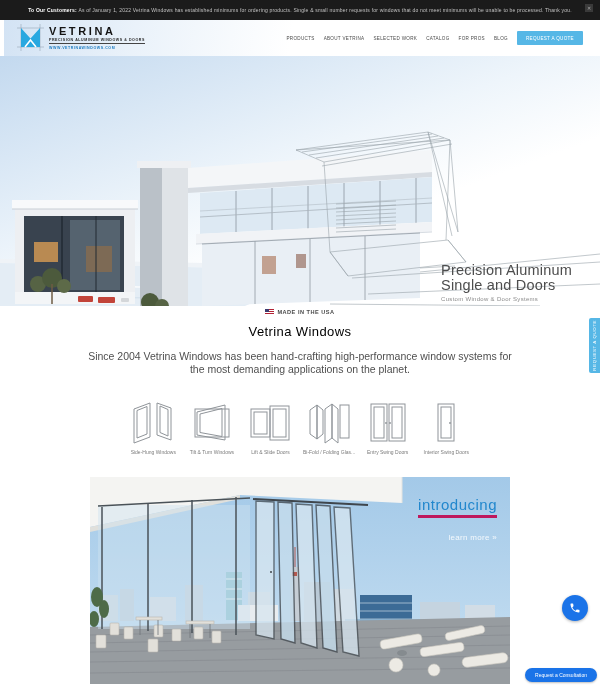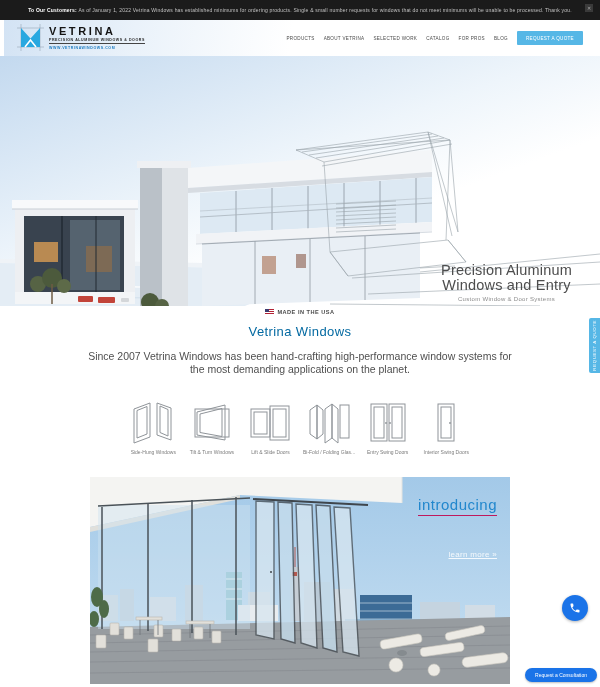--- a/index.html
+++ b/index.html
@@ -32,7 +32,7 @@
   
   .hero { position:absolute; left:0; top:56px; width:600px; height:250px; }
   .hero svg { display:block; }
-  .hero-text { position:absolute; right:28px; top:207px; text-align:center; }
+  .hero-text { position:absolute; right:28px; top:207px; text-align:left; }
   .hero-title { font-size:14.5px; color:#4d4d4d; line-height:1.04; letter-spacing:.2px; }
   .hero-sub { font-size:6px; color:#8c8c8c; margin-top:2.5px; letter-spacing:.3px; }
 

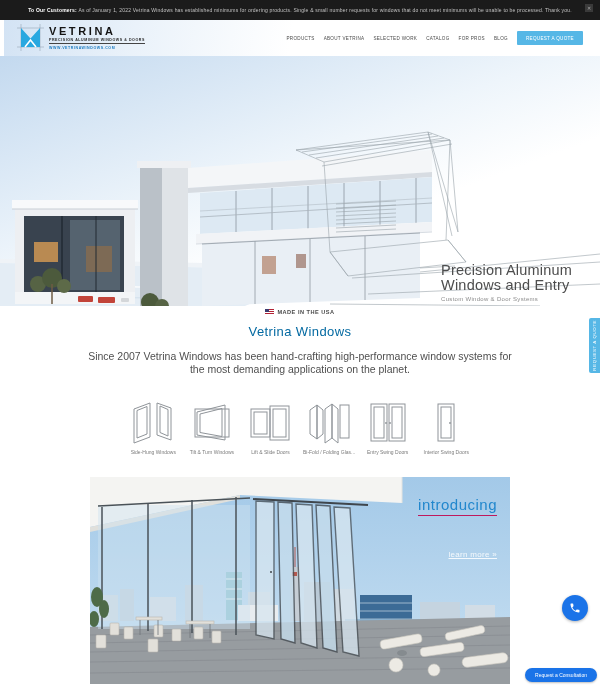--- a/index.html
+++ b/index.html
@@ -214,7 +214,7 @@
     </svg>
     <div class="hero-text">
       <div class="hero-title">Precision Aluminum</div>
-      <div class="hero-title">Windows and Entry</div>
+      <div class="hero-title">Single and Doors</div>
       <div class="hero-sub">Custom Window &amp; Door Systems</div>
     </div>
   </div>

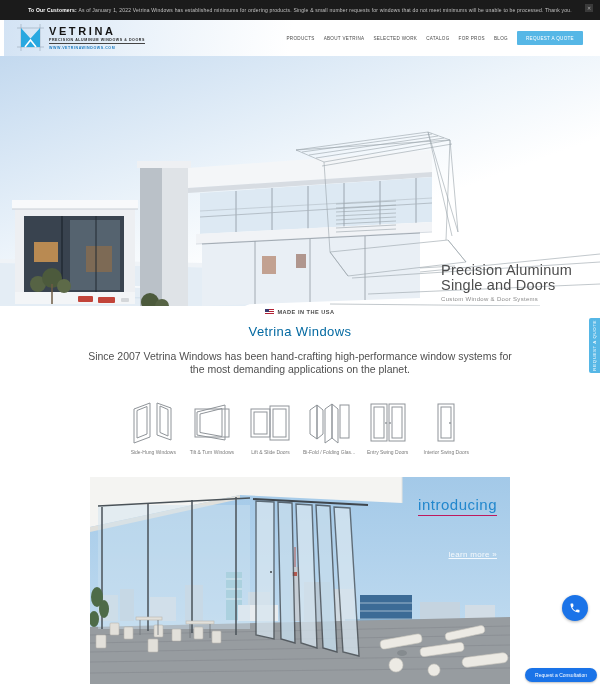--- a/index.html
+++ b/index.html
@@ -41,7 +41,7 @@
                align-items:center; justify-content:center; gap:3px; }
   .usa-badge span { font-size:5.6px; color:#4a4a4a; letter-spacing:.5px; font-weight:bold; }
   .intro-heading { position:absolute; left:0; top:324px; width:600px; text-align:center;
-                   font-size:13px; color:#0369a1; letter-spacing:.4px; }
+                   font-size:13px; color:#000000; letter-spacing:.4px; }
   .intro-para { position:absolute; left:80px; top:350px; width:440px; text-align:center;
                 font-size:10.5px; line-height:13px; color:#4f4f4f; }
 

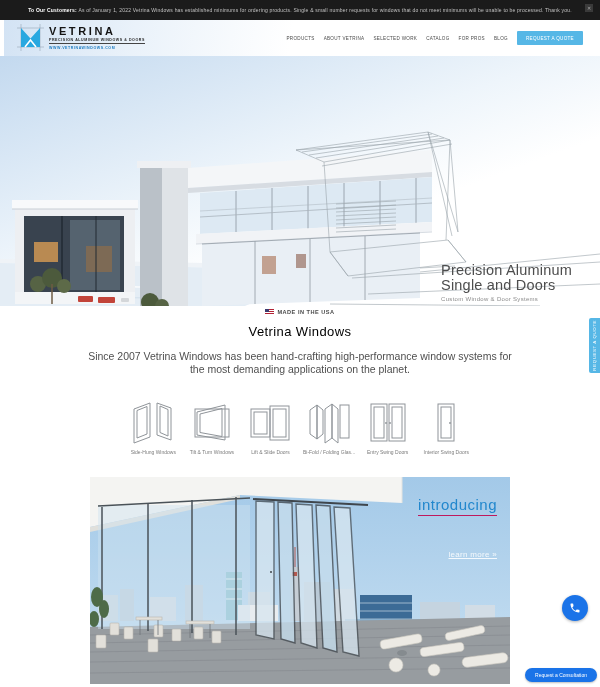--- a/index.html
+++ b/index.html
@@ -231,7 +231,7 @@
   </div>
 
   <div class="intro-heading">Vetrina Windows</div>
-  <div class="intro-para">Since 2007 Vetrina Windows has been hand-crafting high-performance window systems for the most demanding applications on the planet.</div>
+  <div class="intro-para">Since 2004 Vetrina Windows has been hand-crafting high-performance window systems for the most demanding applications on the planet.</div>
 
   <div class="prod-row">
     <div class="prod-item">

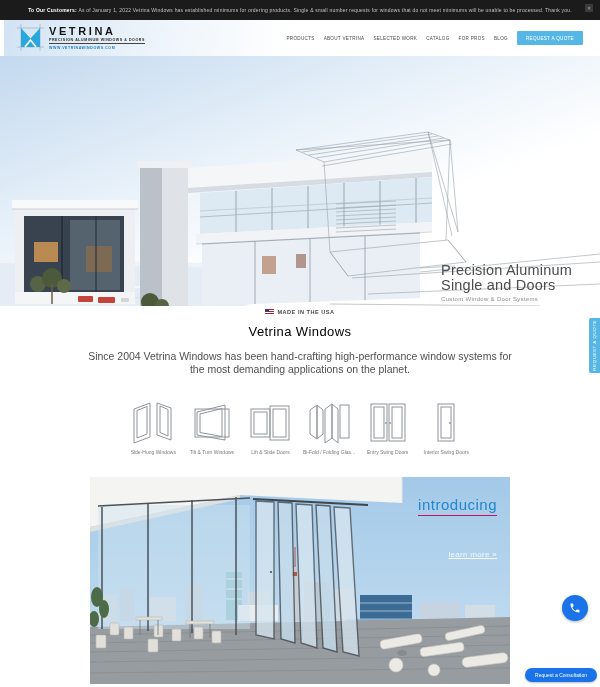--- a/index.html
+++ b/index.html
@@ -56,7 +56,7 @@
   .banner svg { position:absolute; left:0; top:0; }
   .banner-copy { position:absolute; right:13px; top:19px; text-align:right; }
   .banner-kicker { display:inline-block; font-size:15px; color:#2287cd; letter-spacing:.5px;
-                   border-bottom:1px solid #be185d; padding-bottom:2px; margin-bottom:16px; }
+                   border-bottom:3px solid #be185d; padding-bottom:2px; margin-bottom:3px; }
   .banner-title { font-size:30px; color:#fcfeff; letter-spacing:5px; line-height:1.0; font-weight:300; }
   .banner-link { display:inline-block; margin-top:18px; font-size:8px; color:#f4f9fd;
                  text-decoration:underline; cursor:pointer; letter-spacing:.3px; }

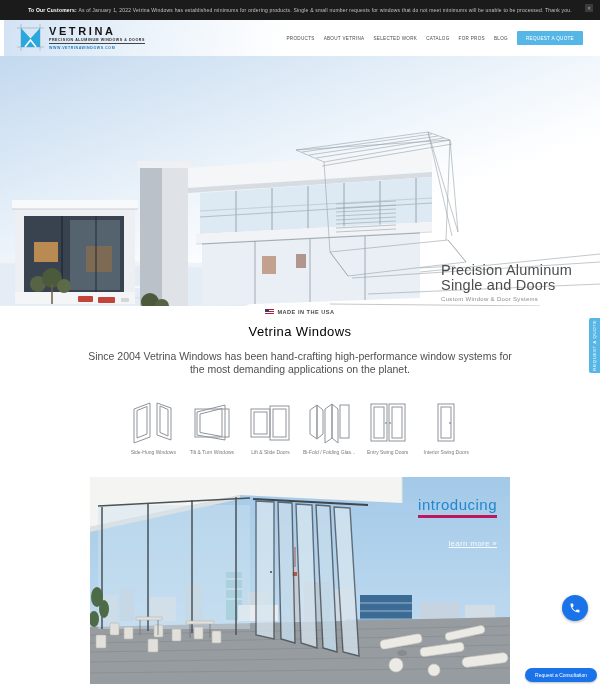--- a/index.html
+++ b/index.html
@@ -58,8 +58,8 @@
   .banner-kicker { display:inline-block; font-size:15px; color:#2287cd; letter-spacing:.5px;
                    border-bottom:3px solid #be185d; padding-bottom:2px; margin-bottom:3px; }
   .banner-title { font-size:30px; color:#fcfeff; letter-spacing:5px; line-height:1.0; font-weight:300; }
-  .banner-link { display:inline-block; margin-top:18px; font-size:8px; color:#f4f9fd;
-                 text-decoration:underline; cursor:pointer; letter-spacing:.3px; }
+  .banner-link { display:inline-block; margin-top:12px; font-size:8px; color:#f4f9fd;
+                 cursor:pointer; letter-spacing:.3px; }
 
   
   .side-tab { position:absolute; right:0; top:318px; width:11px; height:55px; background:#56b7e6;

